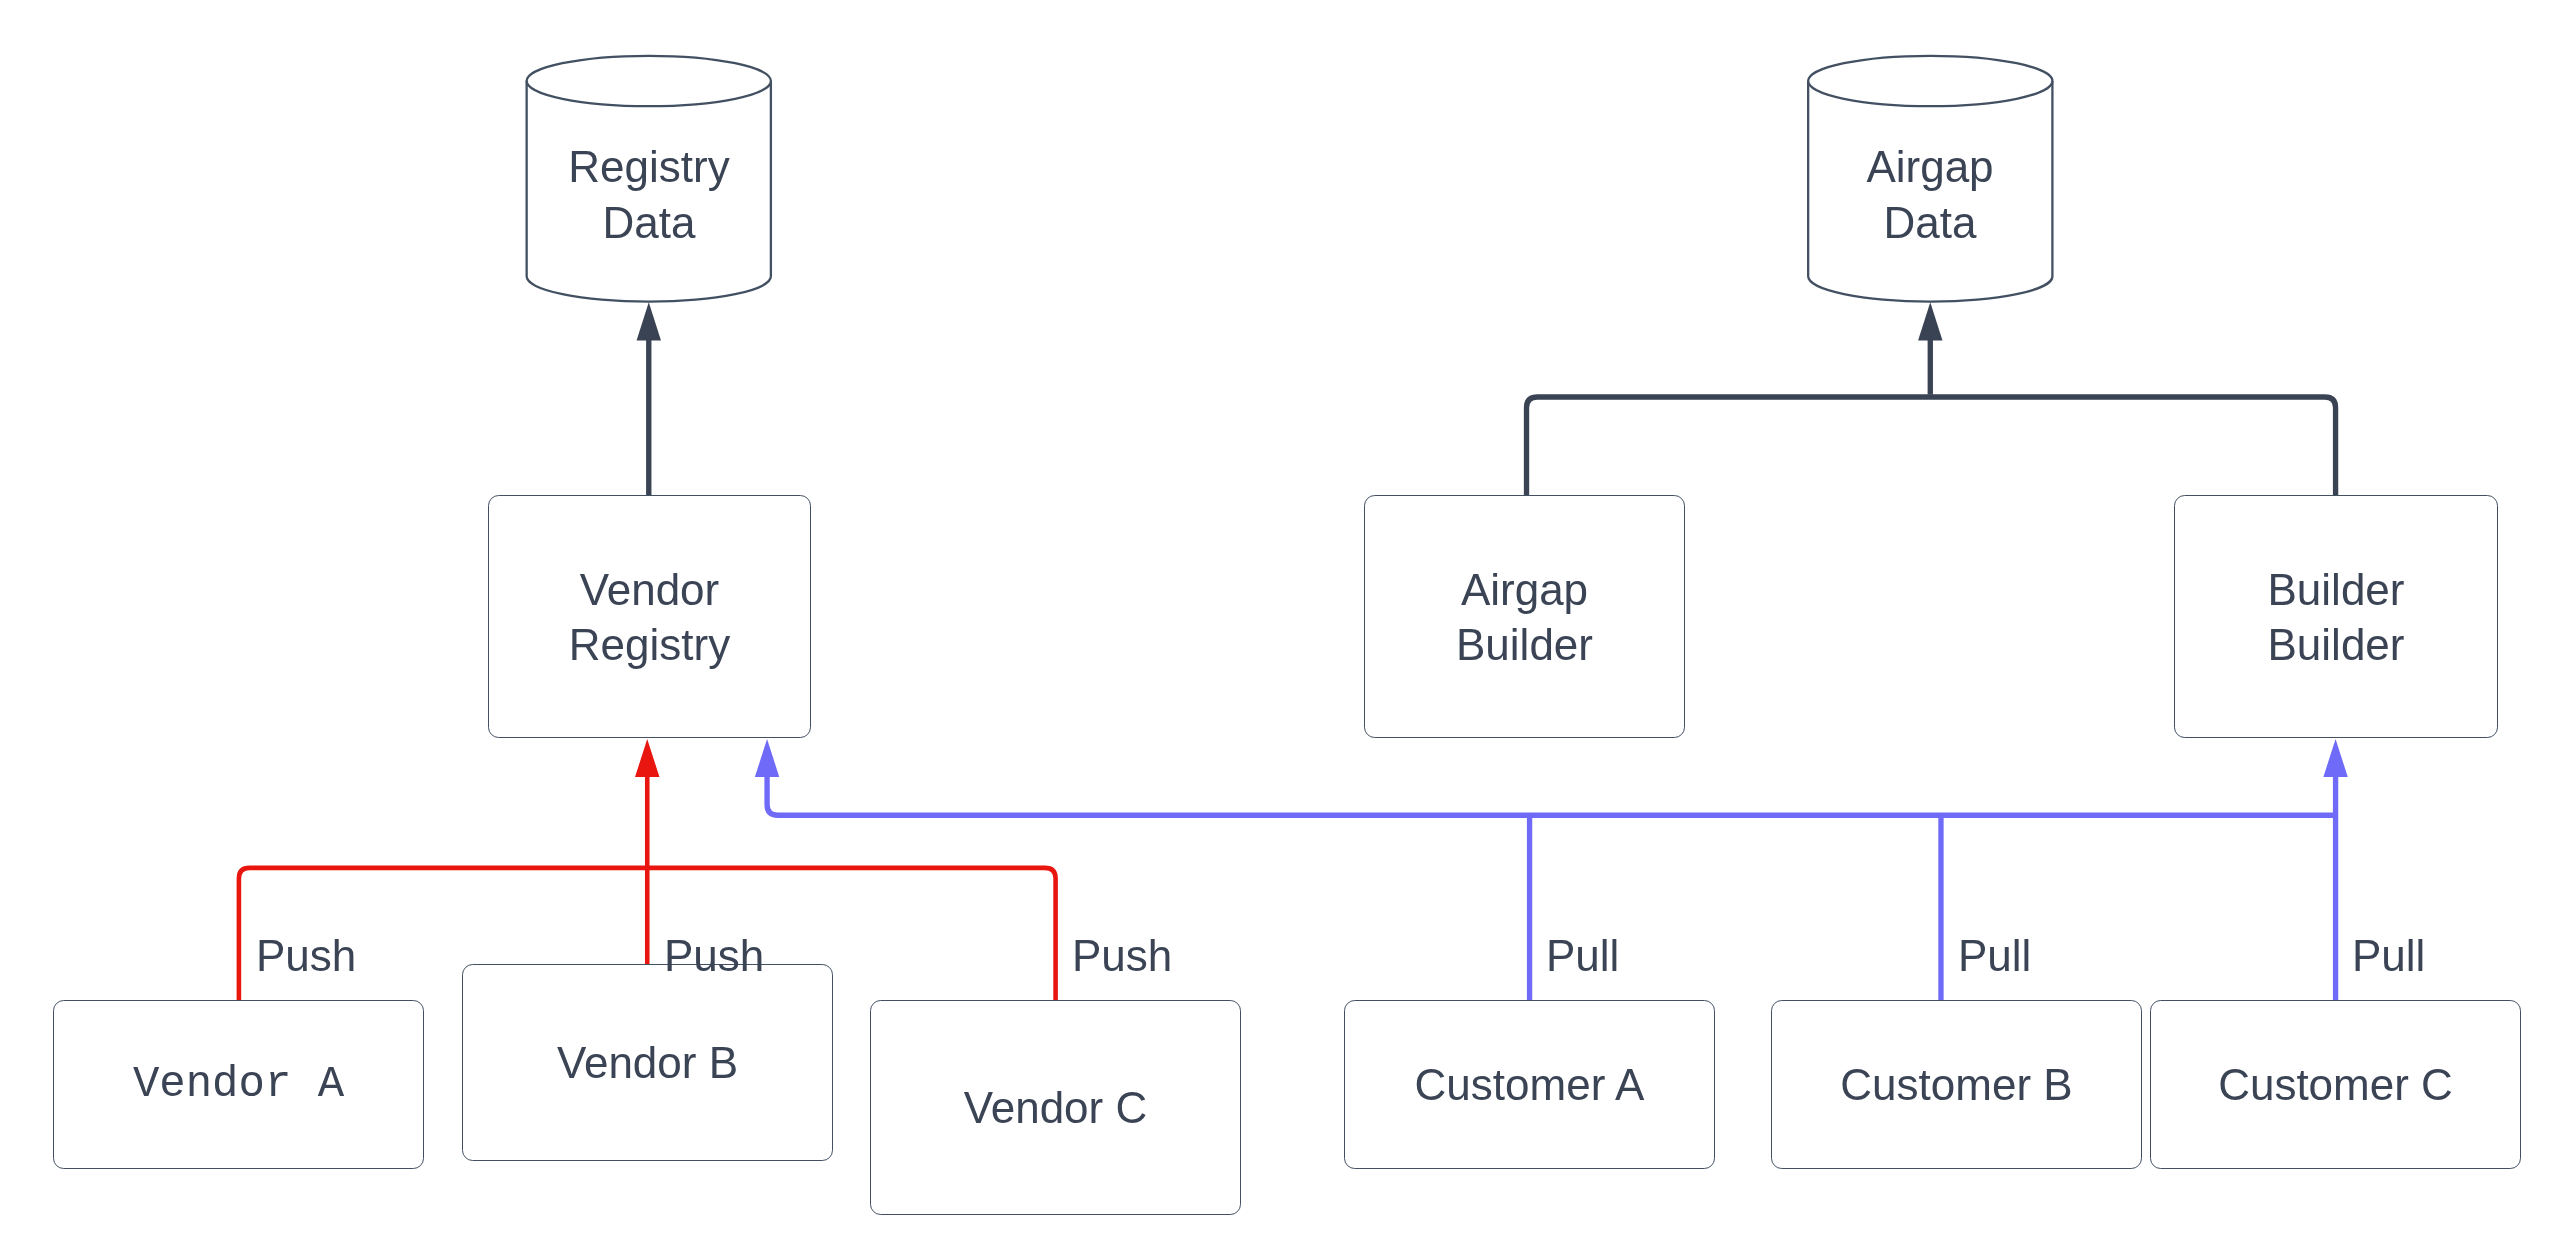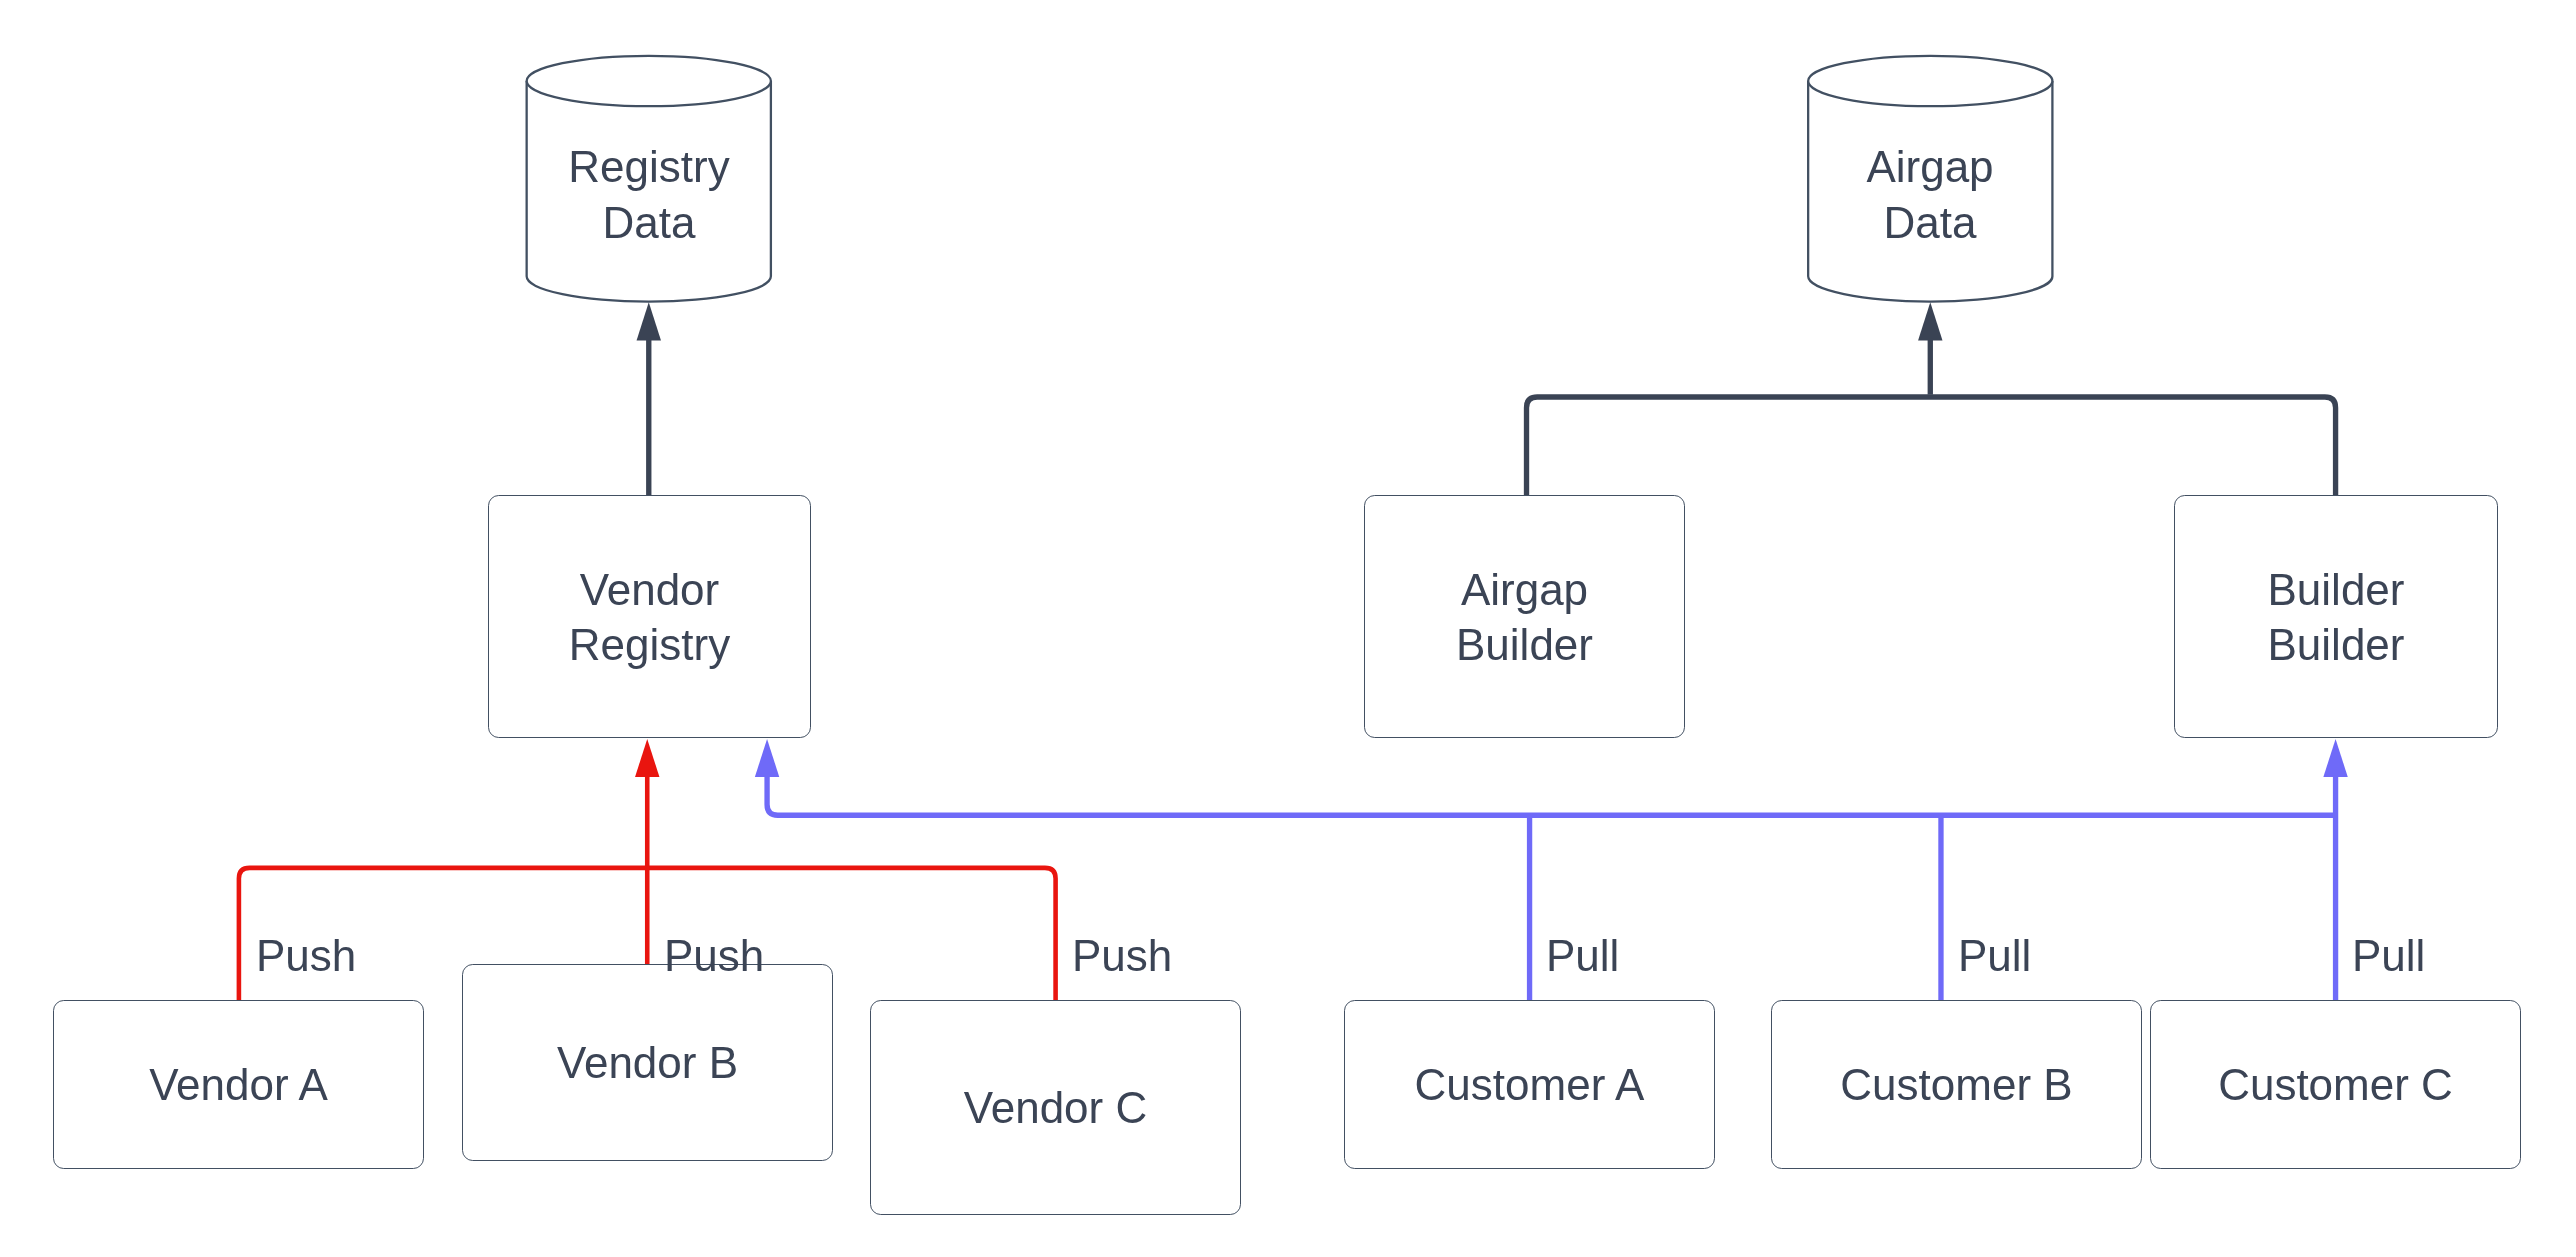--- a/index.html
+++ b/index.html
@@ -65,7 +65,7 @@
   #vendor-registry { left: 488px;  top: 495px;  width: 323px; height: 243px; }
   #airgap-builder  { left: 1364px; top: 495px;  width: 321px; height: 243px; }
   #customer-portal { left: 2174px; top: 495px;  width: 324px; height: 243px; }
-  #vendor-a   { left: 53px;   top: 1000px; width: 371px; height: 169px; }
+  #vendor-a   { left: 53px;   top: 1000px; width: 371px; height: 169px; font-family: Liberation Mono, monospace; }
   #vendor-b   { left: 462px;  top: 964px; width: 371px; height: 197px; }
   #vendor-c   { left: 870px; top: 1000px; width: 371px; height: 215px; }
   #customer-a { left: 1344px; top: 1000px; width: 371px; height: 169px; }

